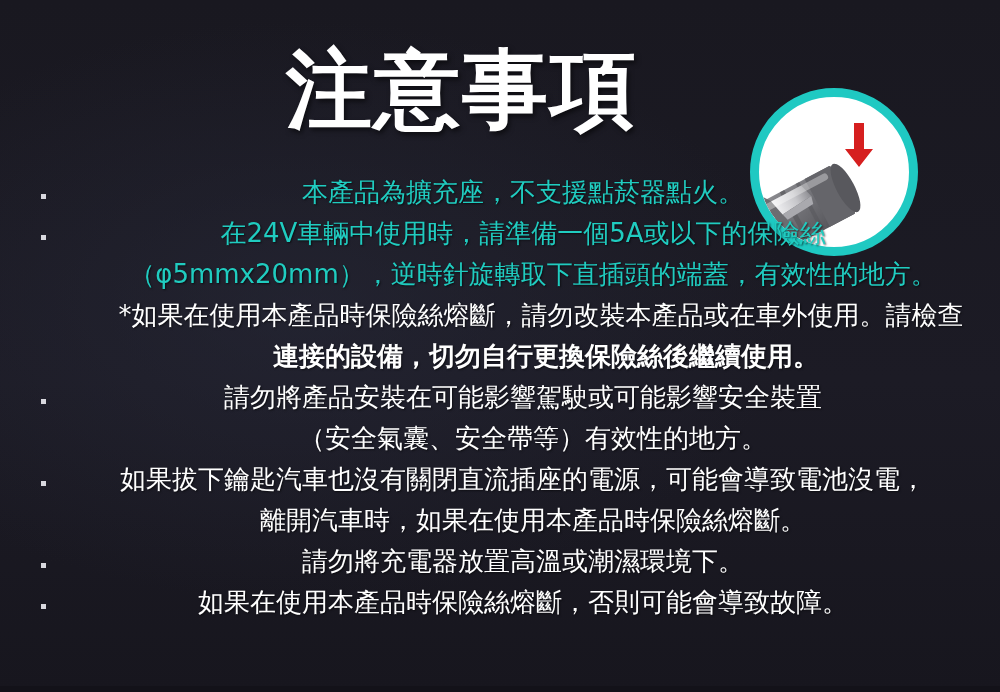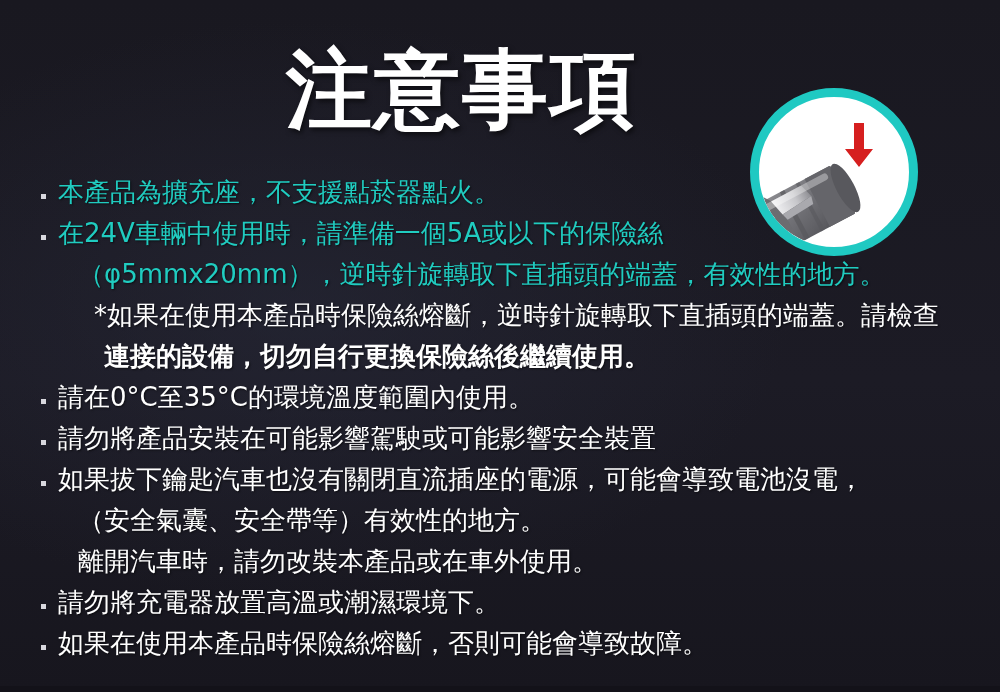--- a/index.html
+++ b/index.html
@@ -93,6 +93,7 @@
     color: #ffffff;
     white-space: nowrap;
     text-shadow: 1px 1px 2px rgba(0,0,0,0.6);
+    text-align: center;
   }
   .note.teal { color: #20ccc0; }
   .note-row {

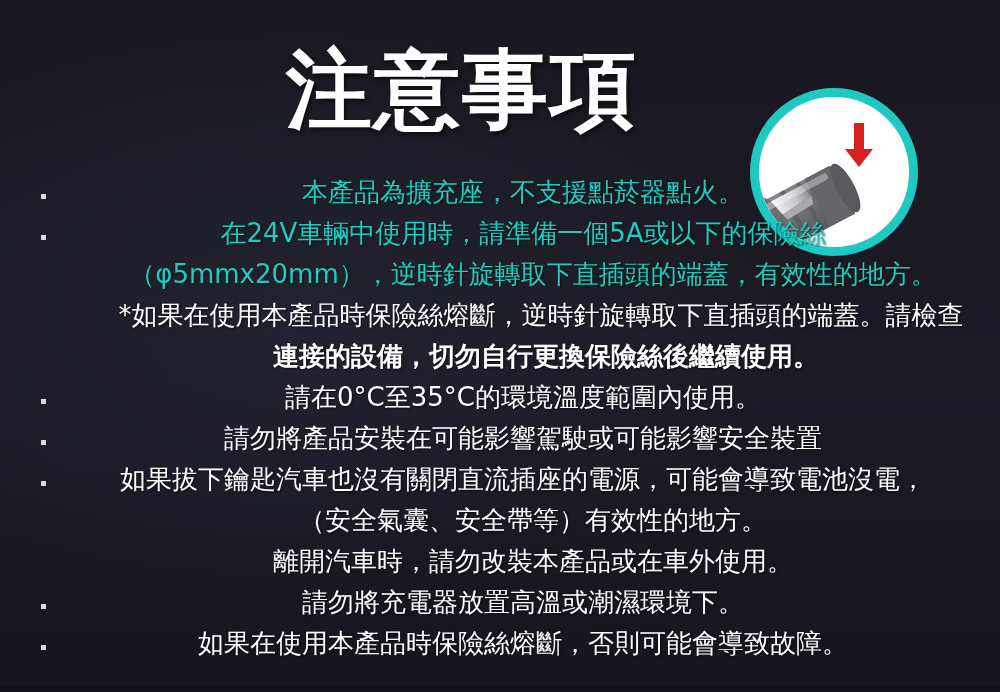--- a/index.html
+++ b/index.html
@@ -208,7 +208,7 @@
       </div>
       <div class="note-row">
         <span class="bullet"></span>
-        <span class="note note-text cont-indent">*如果在使用本產品時保險絲熔斷，逆時針旋轉取下直插頭的端蓋。請檢查</span>
+        <span class="note note-text cont-indent">*如果在使用本產品時保險絲熔斷，請勿改裝本產品或在車外使用。請檢查</span>
       </div>
       <div class="note-row">
         <span class="bullet"></span>

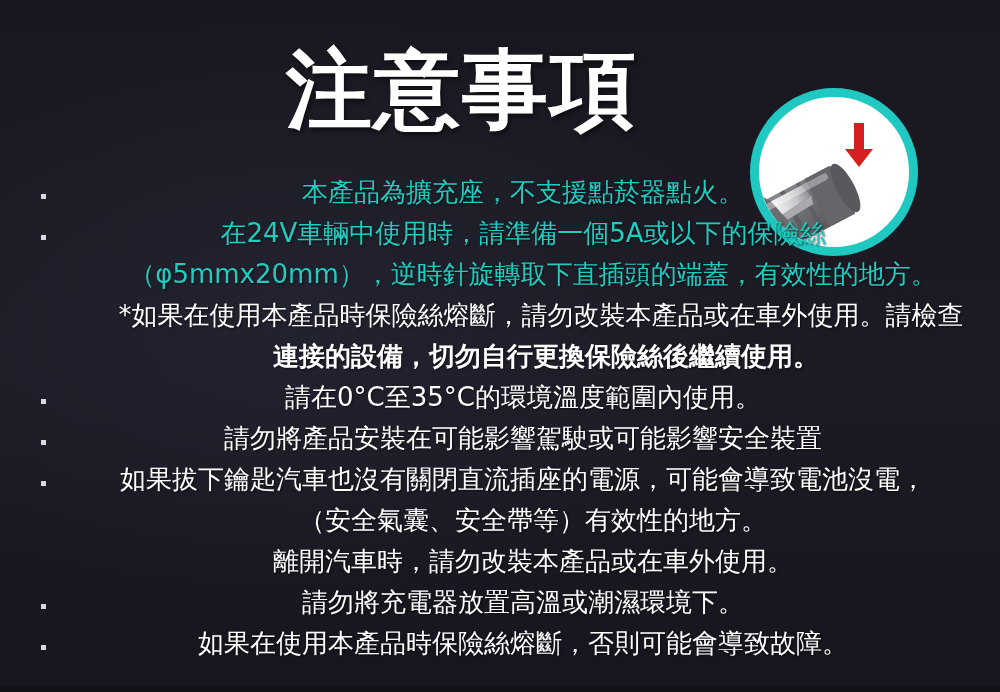--- a/index.html
+++ b/index.html
@@ -218,12 +218,6 @@
         <span class="bullet">
           <i></i>
         </span>
-        <span class="note note-text">請在0°C至35°C的環境溫度範圍內使用。</span>
-      </div>
-      <div class="note-row">
-        <span class="bullet">
-          <i></i>
-        </span>
         <span class="note note-text">請勿將產品安裝在可能影響駕駛或可能影響安全裝置</span>
       </div>
       <div class="note-row">

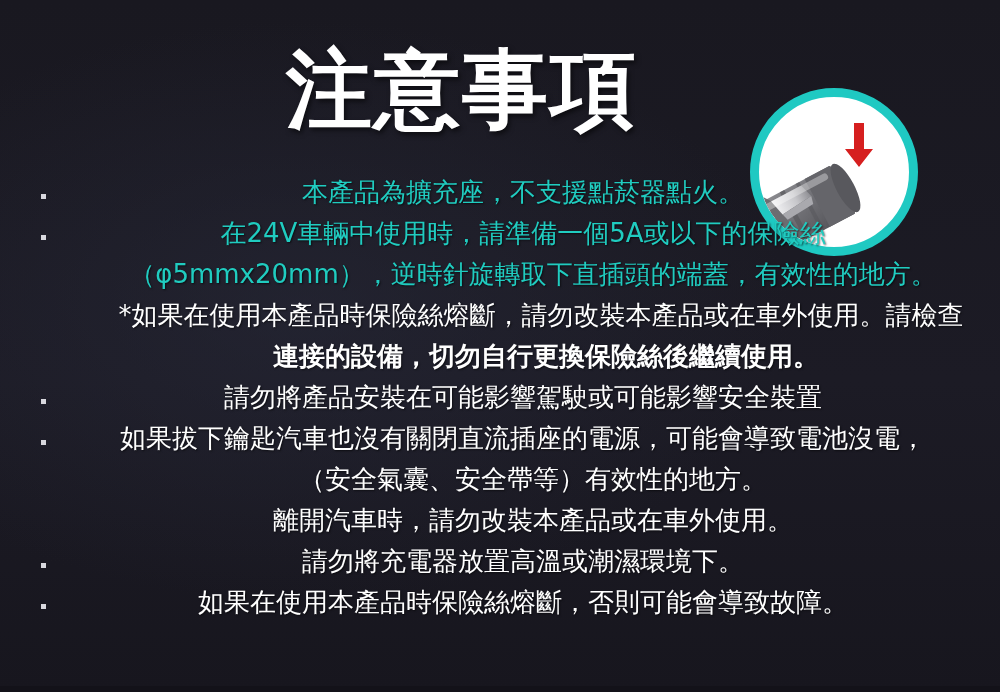--- a/index.html
+++ b/index.html
@@ -221,6 +221,10 @@
         <span class="note note-text">請勿將產品安裝在可能影響駕駛或可能影響安全裝置</span>
       </div>
       <div class="note-row">
+        <span class="bullet"></span>
+        <span class="note note-text cont">（安全氣囊、安全帶等）有效性的地方。</span>
+      </div>
+      <div class="note-row">
         <span class="bullet">
           <i></i>
         </span>
@@ -228,10 +232,6 @@
       </div>
       <div class="note-row">
         <span class="bullet"></span>
-        <span class="note note-text cont">（安全氣囊、安全帶等）有效性的地方。</span>
-      </div>
-      <div class="note-row">
-        <span class="bullet"></span>
         <span class="note note-text cont">離開汽車時，請勿改裝本產品或在車外使用。</span>
       </div>
       <div class="note-row">

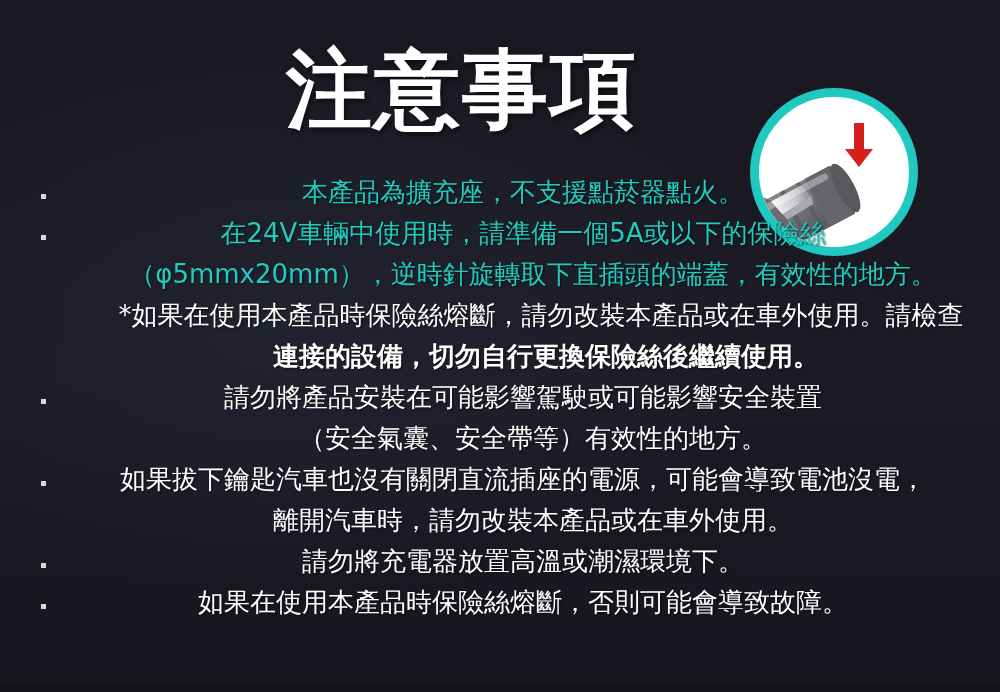--- a/index.html
+++ b/index.html
@@ -232,7 +232,7 @@
       </div>
       <div class="note-row">
         <span class="bullet"></span>
-        <span class="note note-text cont">離開汽車時，請勿改裝本產品或在車外使用。</span>
+        <span class="note note-text cont">離開汽車時，如果在使用本產品時保險絲熔斷。</span>
       </div>
       <div class="note-row">
         <span class="bullet">

